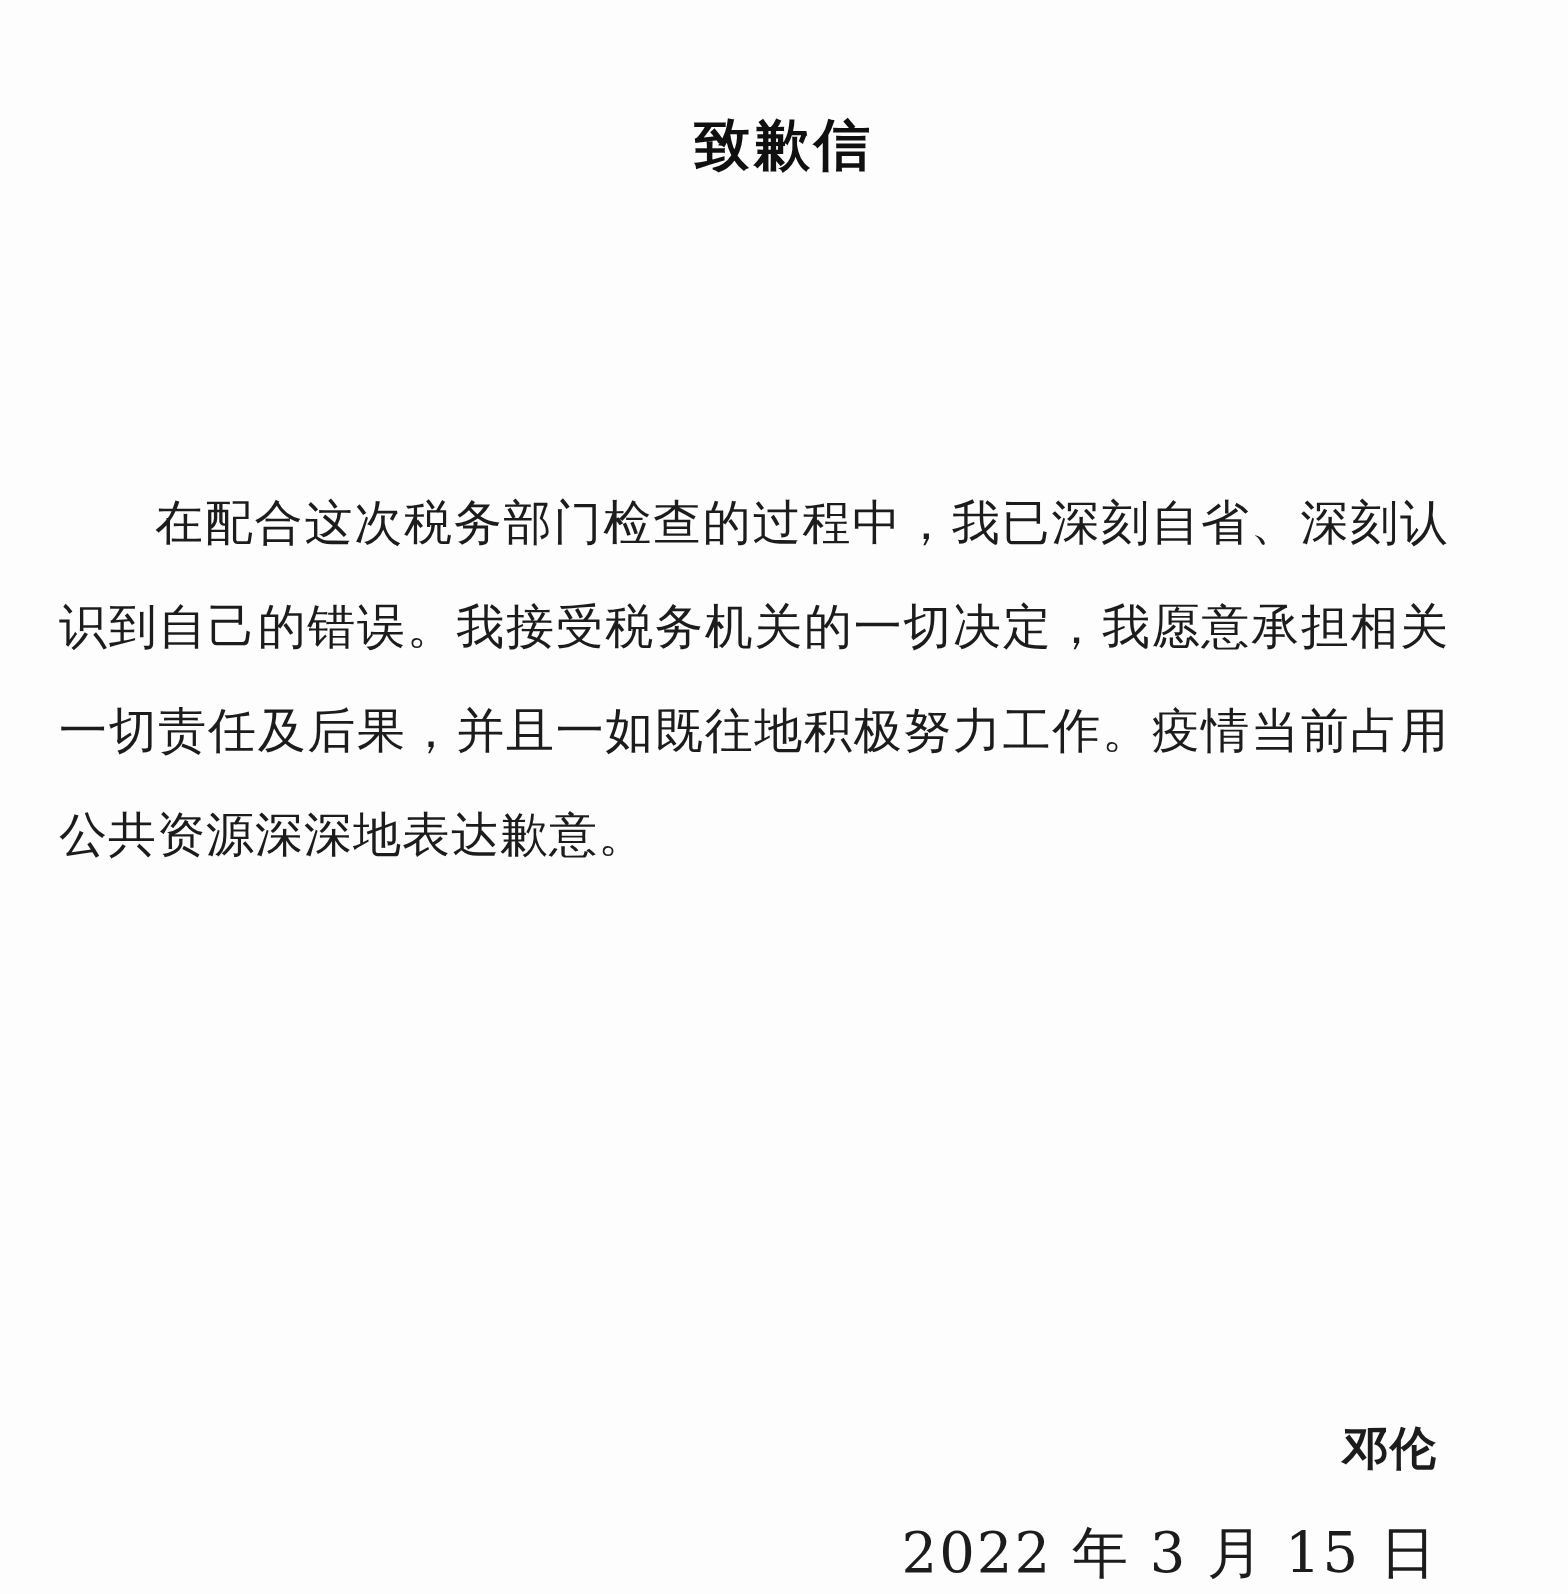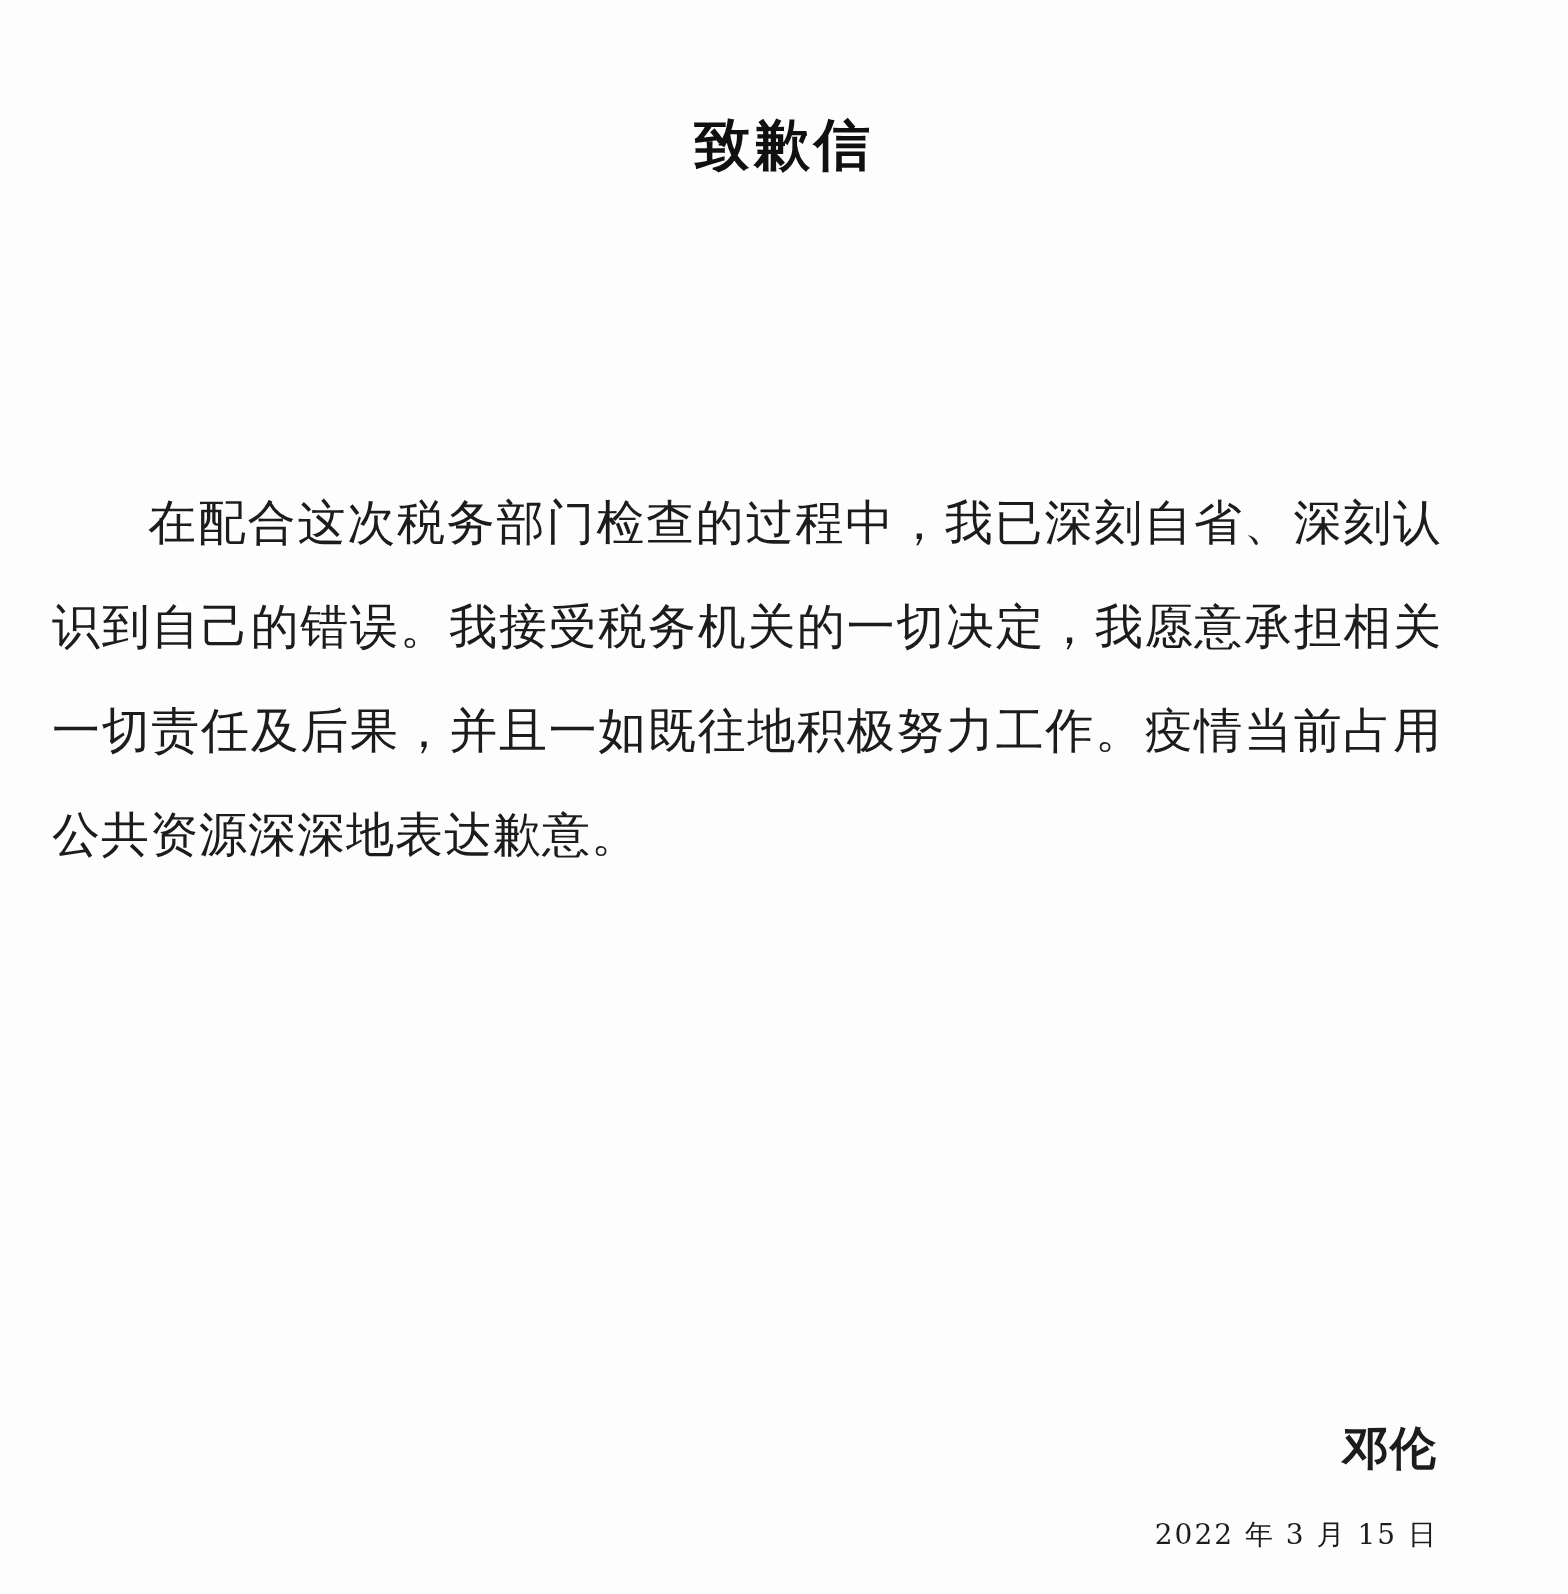--- a/index.html
+++ b/index.html
@@ -36,7 +36,7 @@
   .body-block {
     position: absolute;
     top: 470px;
-    left: 52px;
+    left: 59px;
     width: 1390px;
   }
   .body-para {

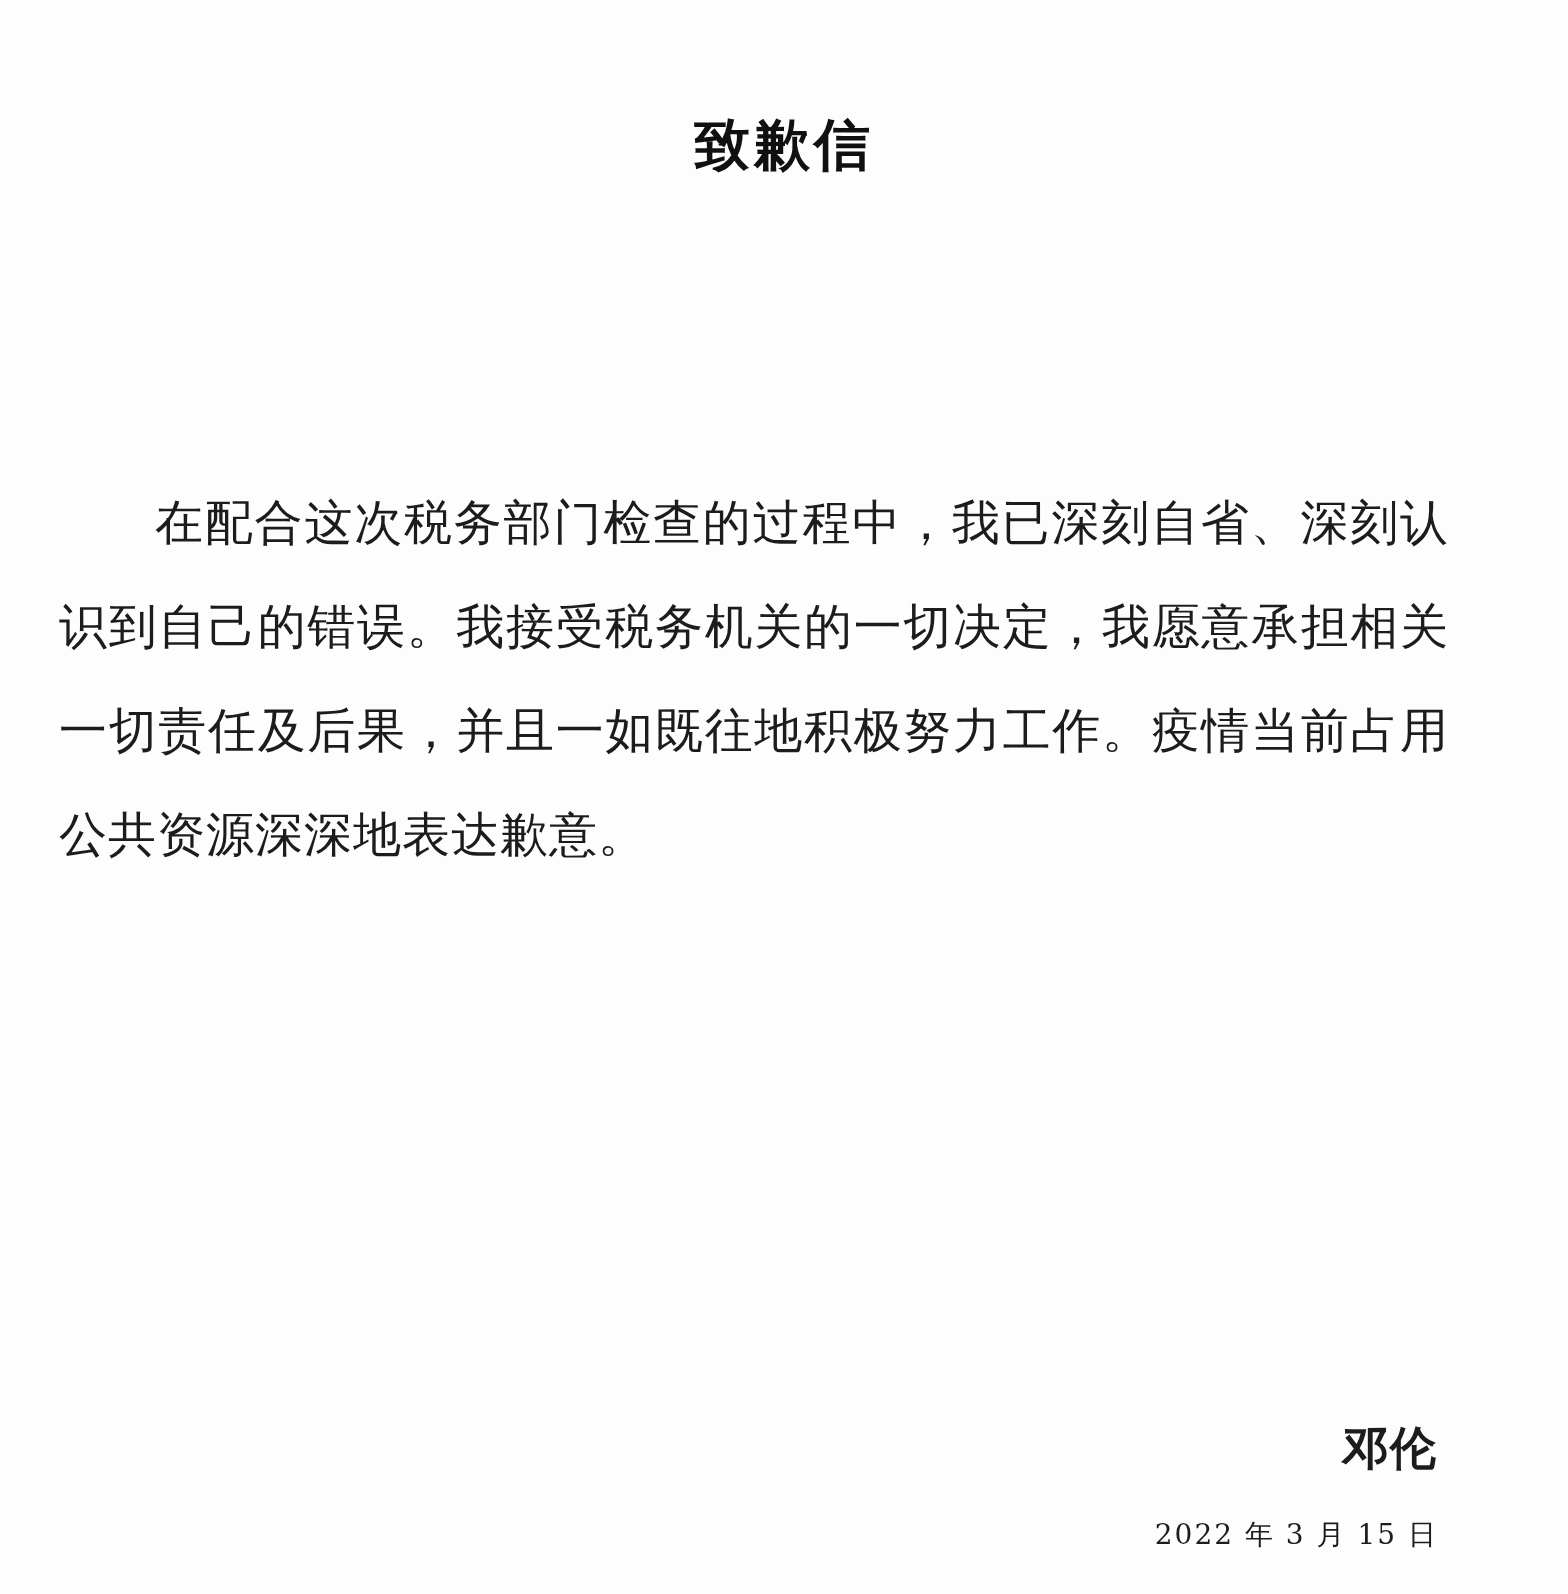--- a/index.html
+++ b/index.html
@@ -64,7 +64,7 @@
     position: absolute;
     top: 1516px;
     right: 130px;
-    font-size: 28px;
+    font-size: 56px;
     letter-spacing: 2px;
     color: #1c1c1c;
     font-family: "DejaVu Serif", "Liberation Serif", serif;

